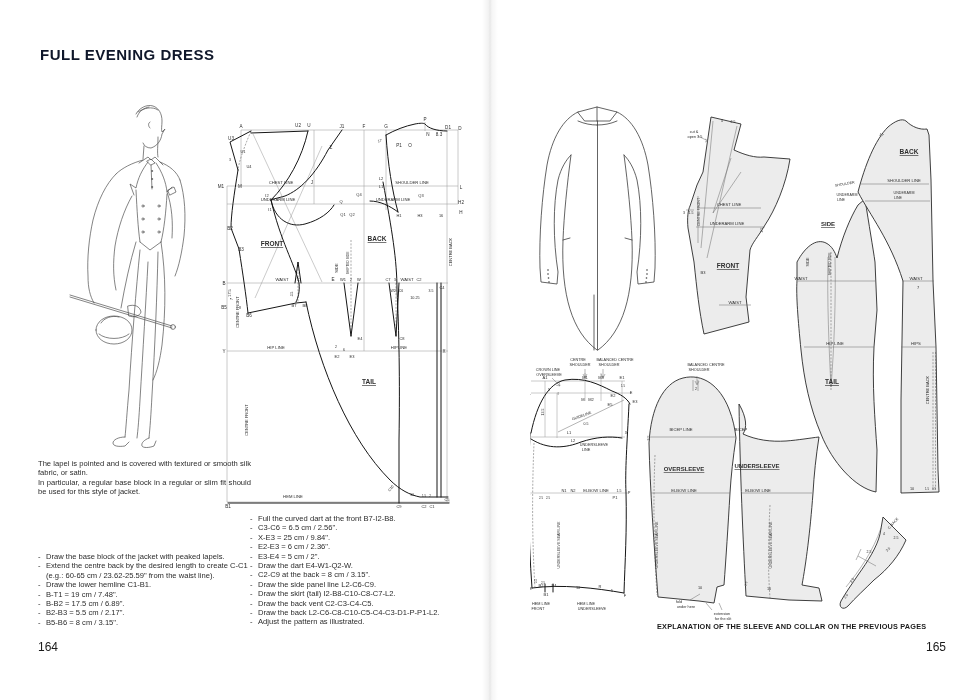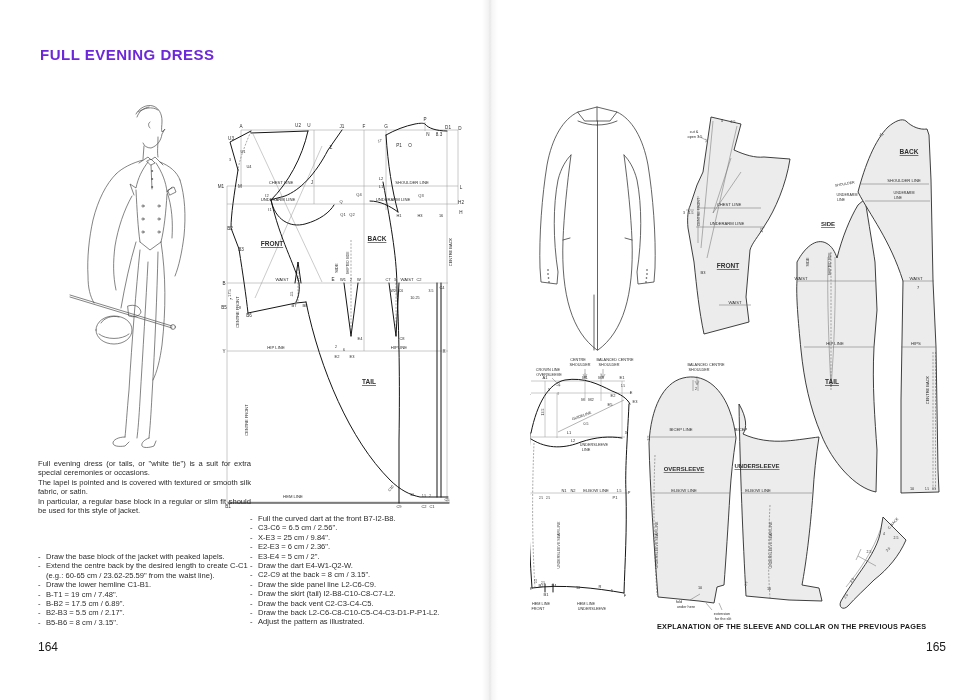--- a/index.html
+++ b/index.html
@@ -11,7 +11,7 @@
   .gutter{position:absolute;left:482px;top:0;width:16px;height:700px;pointer-events:none;
     background:linear-gradient(90deg,rgba(0,0,0,0) 0%,rgba(0,0,0,.05) 40%,rgba(0,0,0,.09) 50%,rgba(0,0,0,.04) 62%,rgba(0,0,0,0) 100%);}
   .title{position:absolute;left:40px;top:46px;font-size:15px;font-weight:bold;
-    letter-spacing:.5px;color:#6d28d9;white-space:nowrap;}
+    letter-spacing:.5px;color:#0f172a;white-space:nowrap;}
   .man-svg{position:absolute;left:55px;top:95px;width:170px;height:355px;}
   .draft-svg{position:absolute;left:218px;top:95px;width:248px;height:425px;}
   .right-svg{position:absolute;left:40px;top:100px;width:450px;height:560px;}

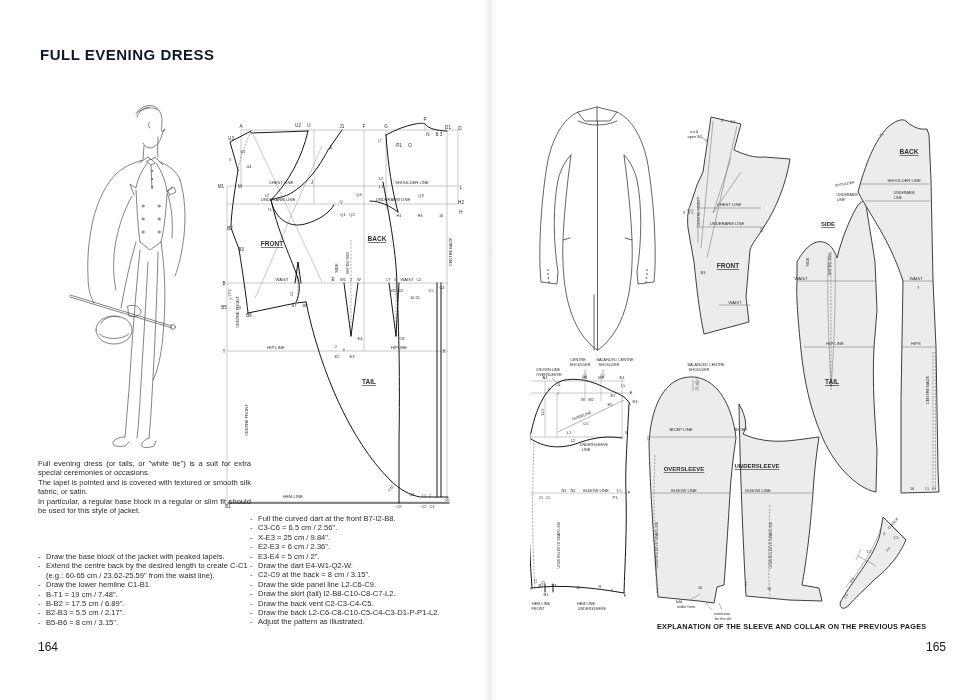--- a/index.html
+++ b/index.html
@@ -215,7 +215,6 @@
   </svg>
 
   <div class="intro">
-      <div class="para">Full evening dress (or tails, or "white tie") is a suit for extra special ceremonies or occasions.</div>
       <div class="para">The lapel is pointed and is covered with textured or smooth silk fabric, or satin.</div>
       <div class="para">In particular, a regular base block in a regular or slim fit should be used for this style of jacket.</div>
     </div>

